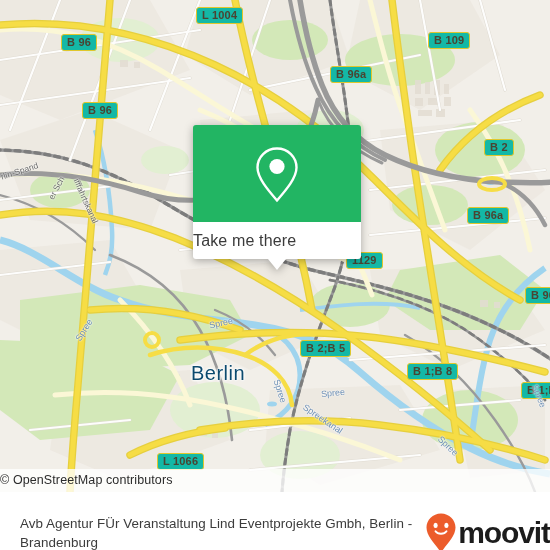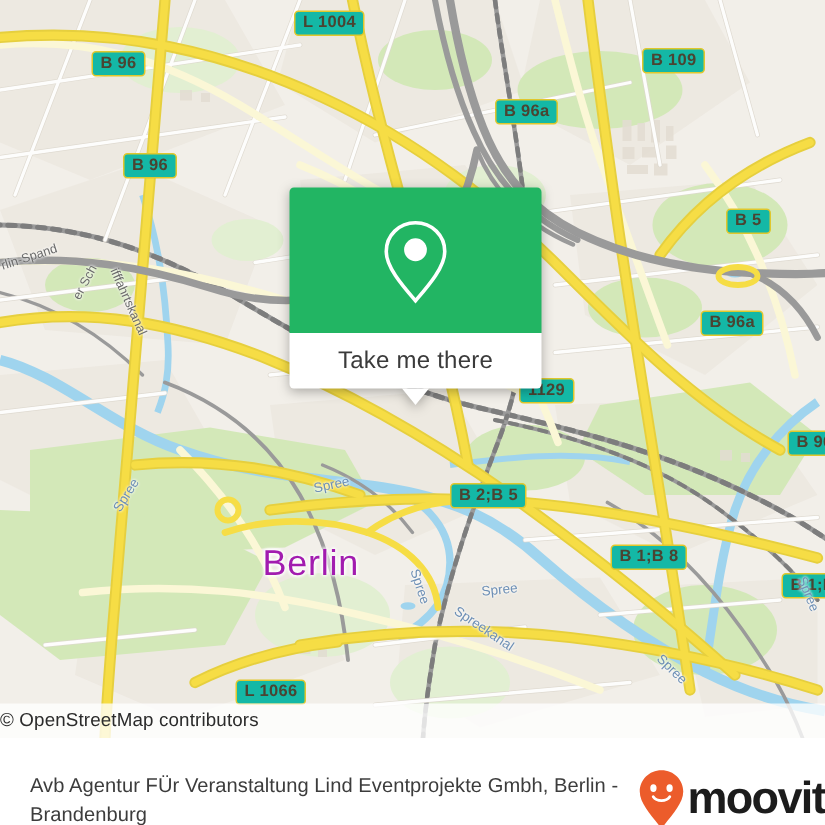--- a/index.html
+++ b/index.html
@@ -322,7 +322,7 @@
     <div class="shield" style="left:428px; top:32px">B 109</div>
     <div class="shield" style="left:330px; top:66px">B 96a</div>
     <div class="shield" style="left:82px;  top:102px">B 96</div>
-    <div class="shield" style="left:484px; top:139px">B 5</div>
+    <div class="shield" style="left:484px; top:139px">B 2</div>
     <div class="shield" style="left:467px; top:207px">B 96a</div>
     <div class="shield" style="left:346px; top:252px">1129</div>
     <div class="shield" style="left:300px; top:322px">B 2;B 5</div>

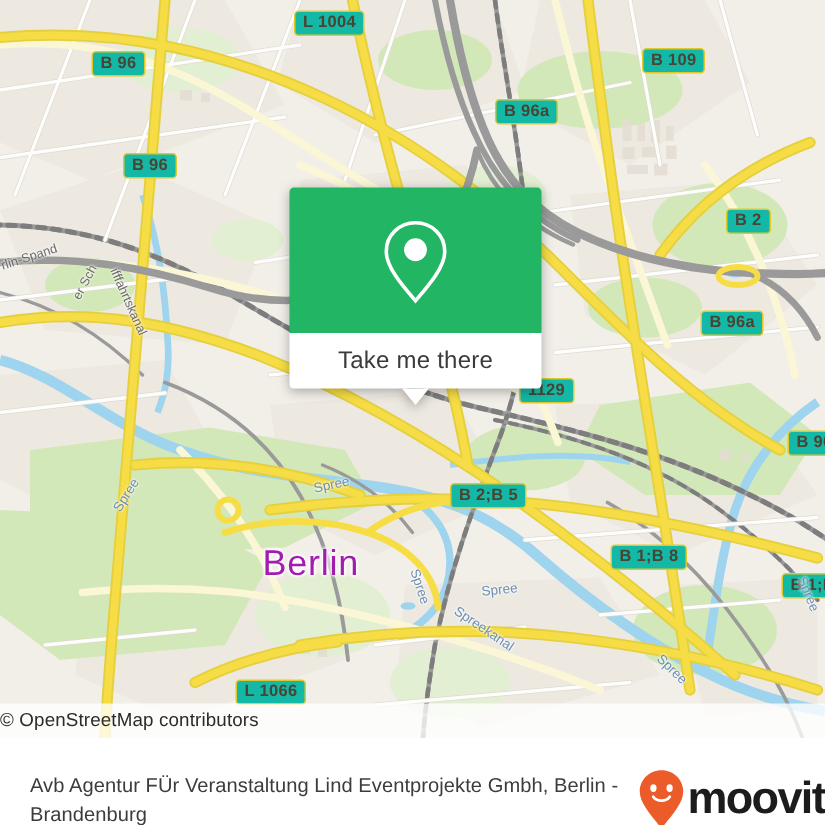--- a/index.html
+++ b/index.html
@@ -89,7 +89,7 @@
     background: #ffffff;
     height: 37px;
     border-radius: 0 0 3px 3px;
-    display: flex; align-items: center; justify-content: center;
+    display: flex; align-items: center; justify-content: flex-start;
     position: relative;
   }
   #popup-cta {

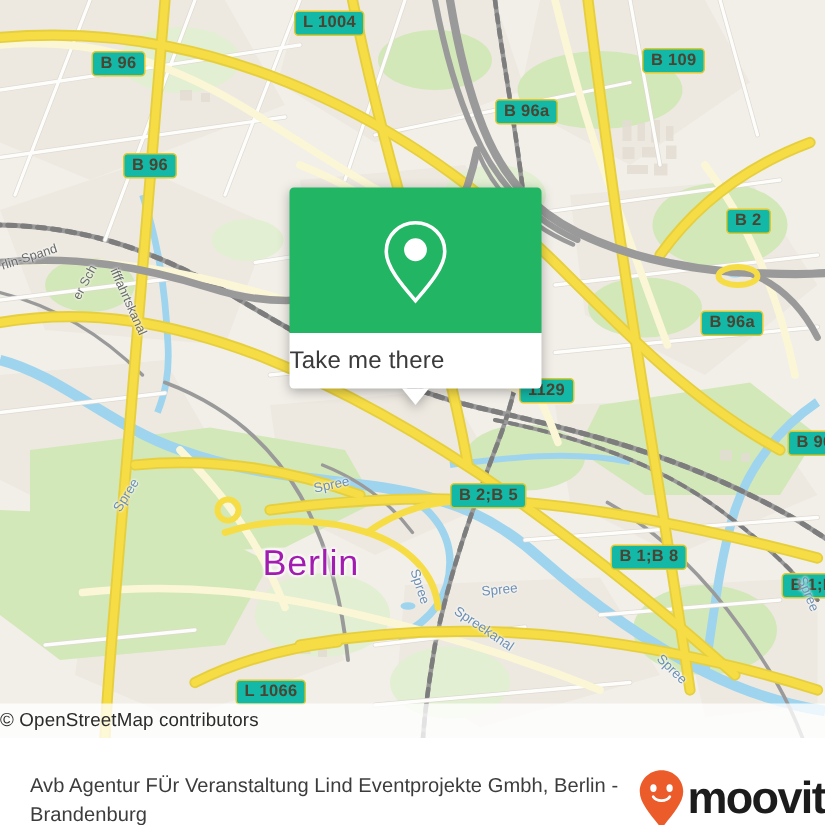--- a/index.html
+++ b/index.html
@@ -325,7 +325,7 @@
     <div class="shield" style="left:484px; top:139px">B 2</div>
     <div class="shield" style="left:467px; top:207px">B 96a</div>
     <div class="shield" style="left:346px; top:252px">1129</div>
-    <div class="shield" style="left:300px; top:322px">B 2;B 5</div>
+    <div class="shield" style="left:300px; top:340px">B 2;B 5</div>
     <div class="shield" style="left:525px; top:287px">B 96</div>
     <div class="shield" style="left:407px; top:363px">B 1;B 8</div>
     <div class="shield" style="left:521px; top:382px">B 1;B</div>

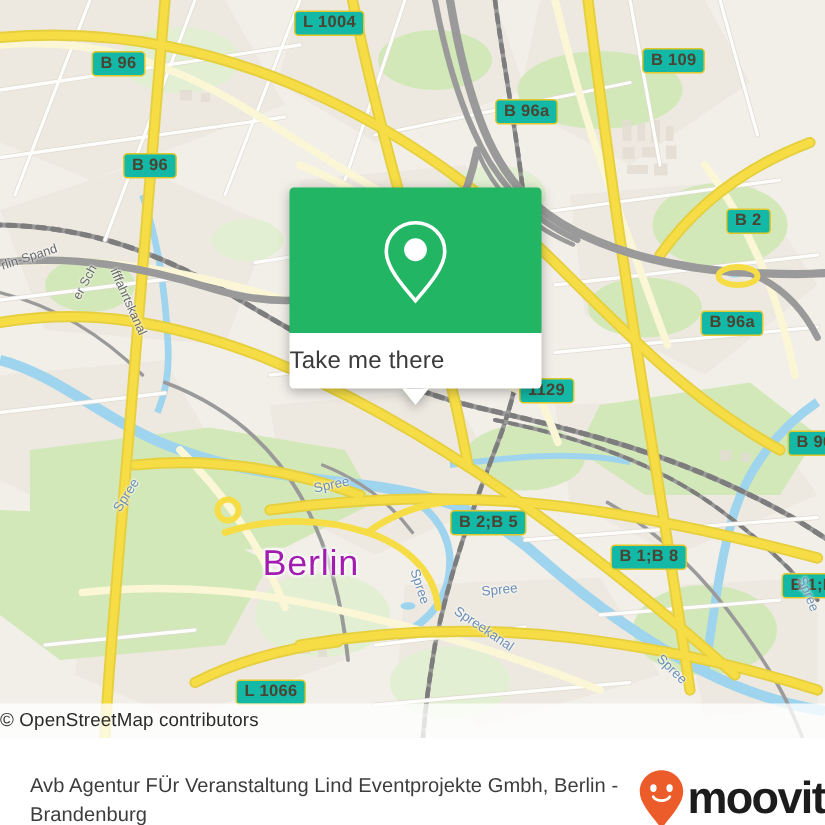--- a/index.html
+++ b/index.html
@@ -36,12 +36,13 @@
   
   .place-label {
     position: absolute;
-    color: #a21caf;
-    font-size: 24px;
+    color: #0c4a6e;
+    font-size: 20px;
     font-weight: normal;
     letter-spacing: .5px;
     text-shadow: 0 0 3px #fff, 0 0 3px #fff, 0 0 3px #fff, 0 0 2px #fff;
     white-space: nowrap;
+    margin-left: 16px;
   }
 
   

